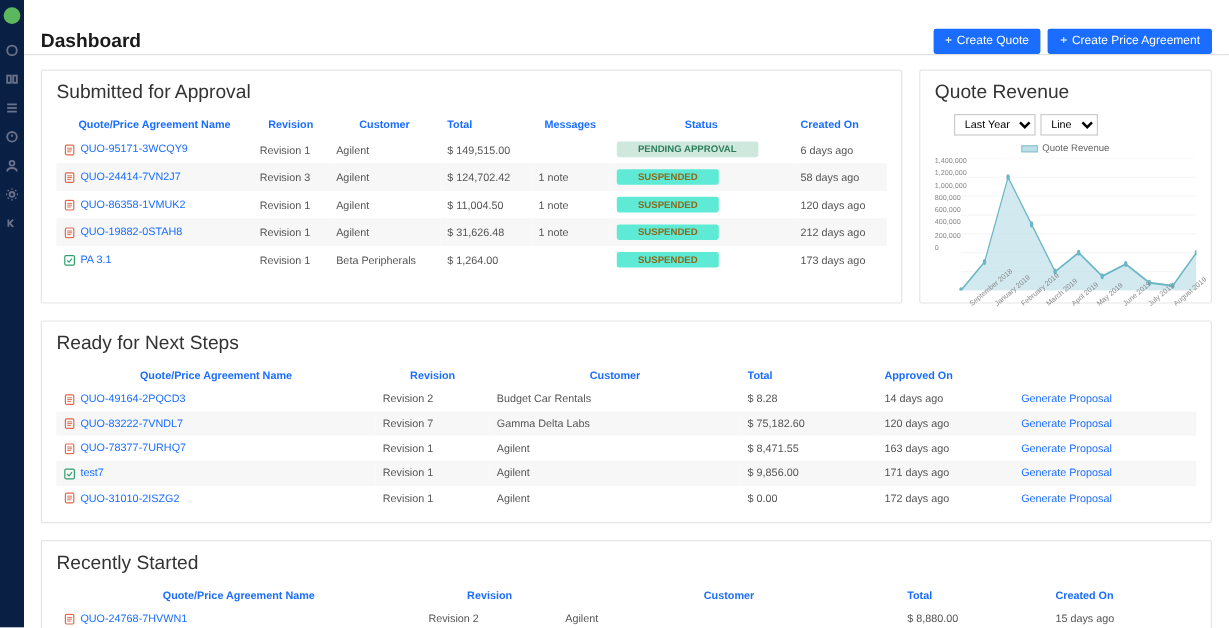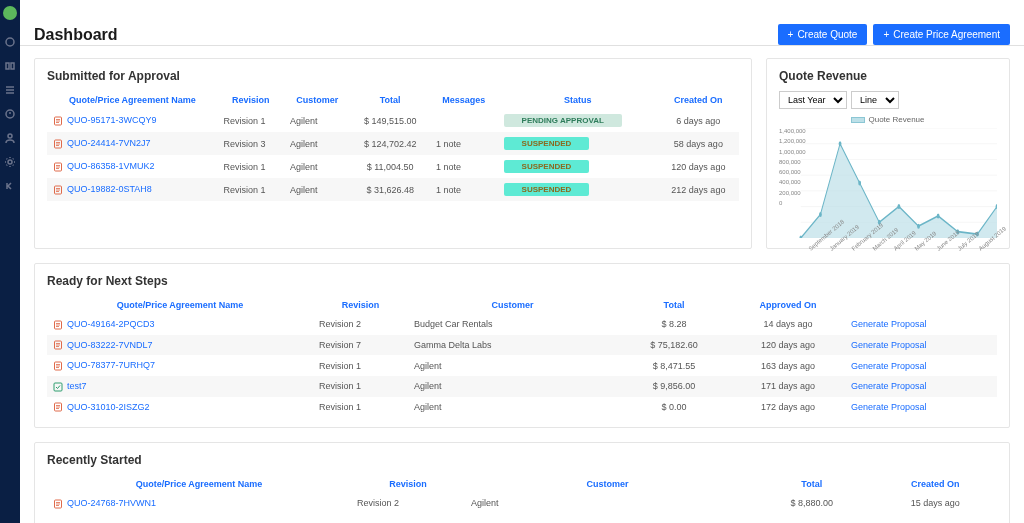--- a/index.html
+++ b/index.html
@@ -18,7 +18,7 @@
   .content { padding: 12px 14px; display:flex; flex-direction:column; gap:14px; }
   .row1 { display:flex; gap:14px; }
   .panel { background:#fff; border:1px solid #e5e5e5; border-radius:2px; padding:10px 12px; }
-  .panel-title { font-size:12px; font-weight:700; color:#333; margin-bottom:8px; }
+  .panel-title { font-size:16px; font-weight:400; color:#333; margin-bottom:8px; }
   .approval { flex:1; }
   .revenue { width: 244px; }
   table { width:100%; border-collapse:collapse; }

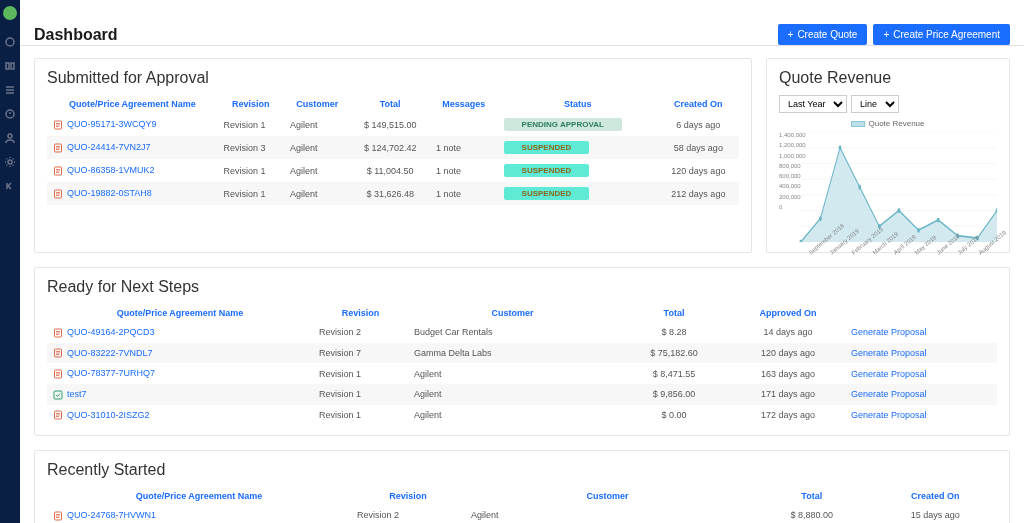--- a/index.html
+++ b/index.html
@@ -23,7 +23,7 @@
   .revenue { width: 244px; }
   table { width:100%; border-collapse:collapse; }
   th { text-align:center; font-size:9px; font-weight:600; color:#1a6dff; padding:4px 6px; }
-  th.r, td.r { text-align:center; }
+  th.r, td.r { text-align:left; }
   td { font-size:9px; padding:5px 6px; color:#555; }
   tbody tr:nth-child(even) td { background:#f7f7f7; }
   .doc-icon { display:inline-block; width:10px; height:10px; margin-right:4px; vertical-align:middle; }

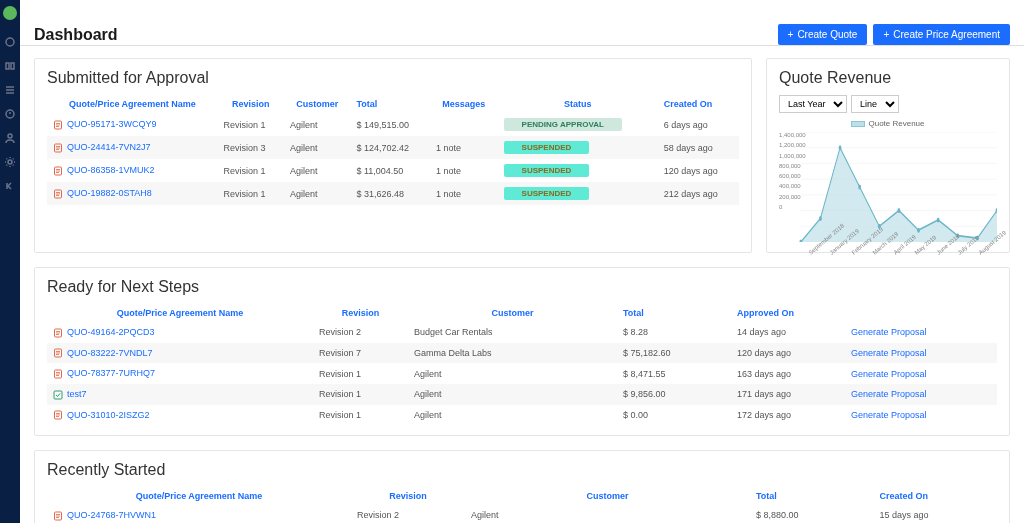--- a/index.html
+++ b/index.html
@@ -32,7 +32,7 @@
   .badge { display:inline-block; padding:2px 18px; border-radius:2px; font-size:8px; font-weight:700; }
   .badge.pending { background:#cfe8de; color:#2e7d5b; }
   .badge.suspended { background:#5eead4; color:#8a6a1f; }
-  .chart-controls { display:flex; gap:4px; margin-bottom:6px; }
+  .chart-controls { display:flex; gap:4px; margin-bottom:6px;margin-left:16px; }
   .select { font-size:9px; padding:2px 4px; border:1px solid #ccc; background:#fff; }
   .legend { text-align:center; font-size:8px; color:#666; margin-bottom:4px; }
   .legend-swatch { display:inline-block; width:14px; height:6px; background:#bde0e8; border:1px solid #8bc6d4; vertical-align:middle; margin-right:3px; }

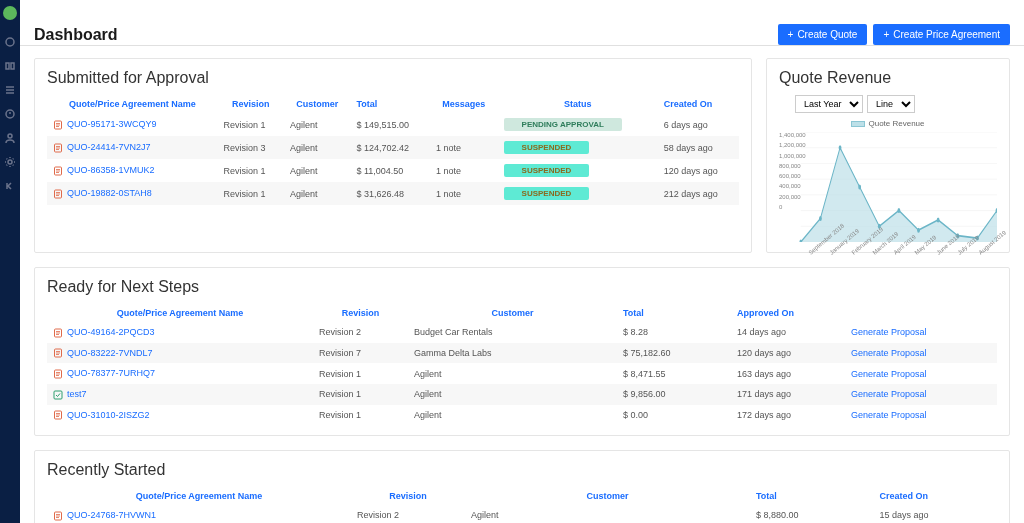--- a/index.html
+++ b/index.html
@@ -178,6 +178,18 @@
                   <td>1 note</td>
                   <td><span class="badge suspended">SUSPENDED</span></td>
                   <td class="r">212 days ago</td>
+                </tr>
+                <tr>
+                  <td><span class="doc-icon"><svg viewBox="0 0 10 10">
+                        <rect x="1" y="1" width="8" height="8" rx="1" fill="none" stroke="#2e9e6f" stroke-width="1"></rect>
+                        <path d="M3 5l1.5 1.5L7 3.5" fill="none" stroke="#2e9e6f" stroke-width="1"></path>
+                      </svg></span><a class="link">PA 3.1</a></td>
+                  <td>Revision 1</td>
+                  <td>Beta Peripherals</td>
+                  <td class="r">$ 1,264.00</td>
+                  <td></td>
+                  <td><span class="badge suspended">SUSPENDED</span></td>
+                  <td class="r">173 days ago</td>
                 </tr>
               </tbody>
           </table>

